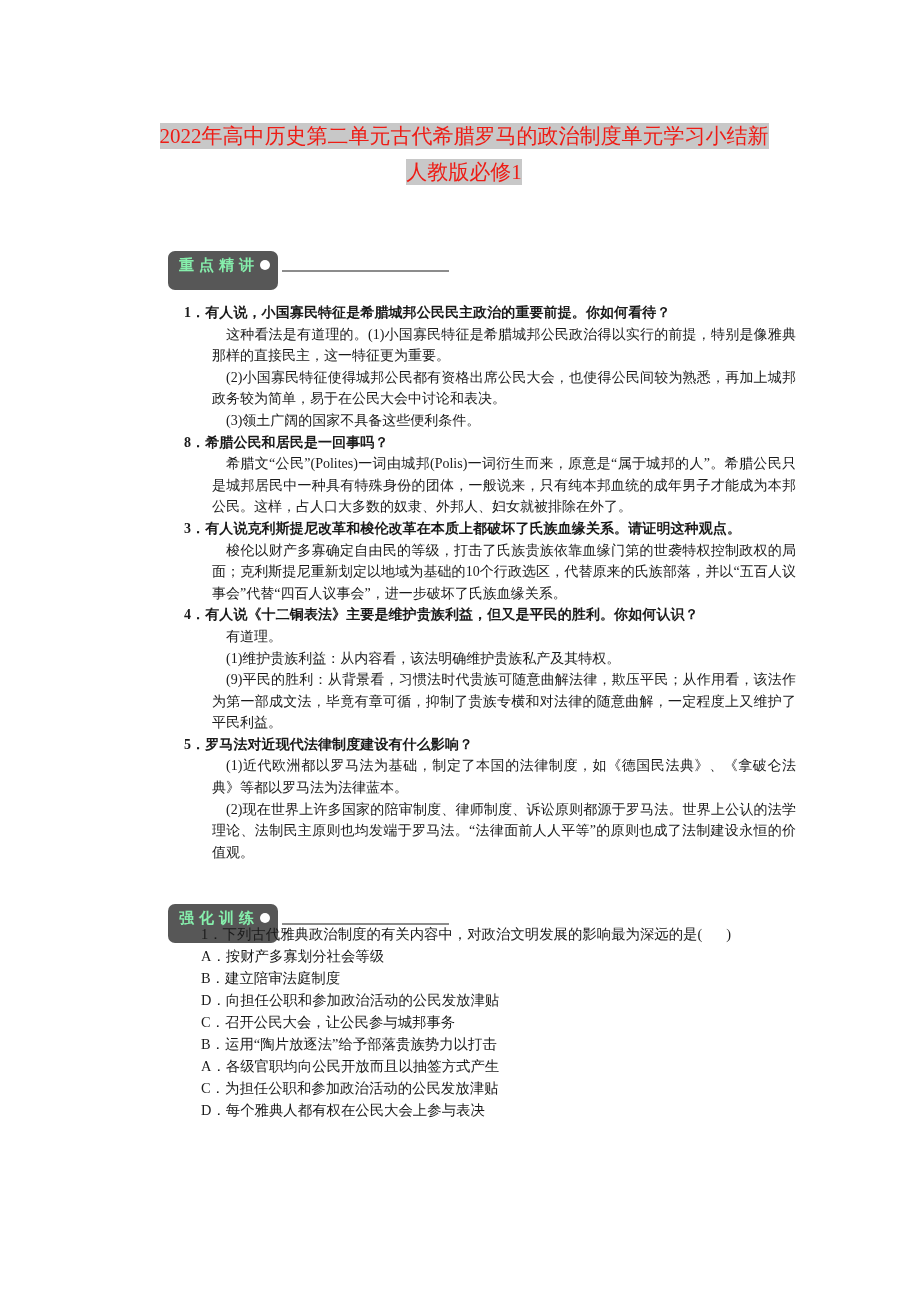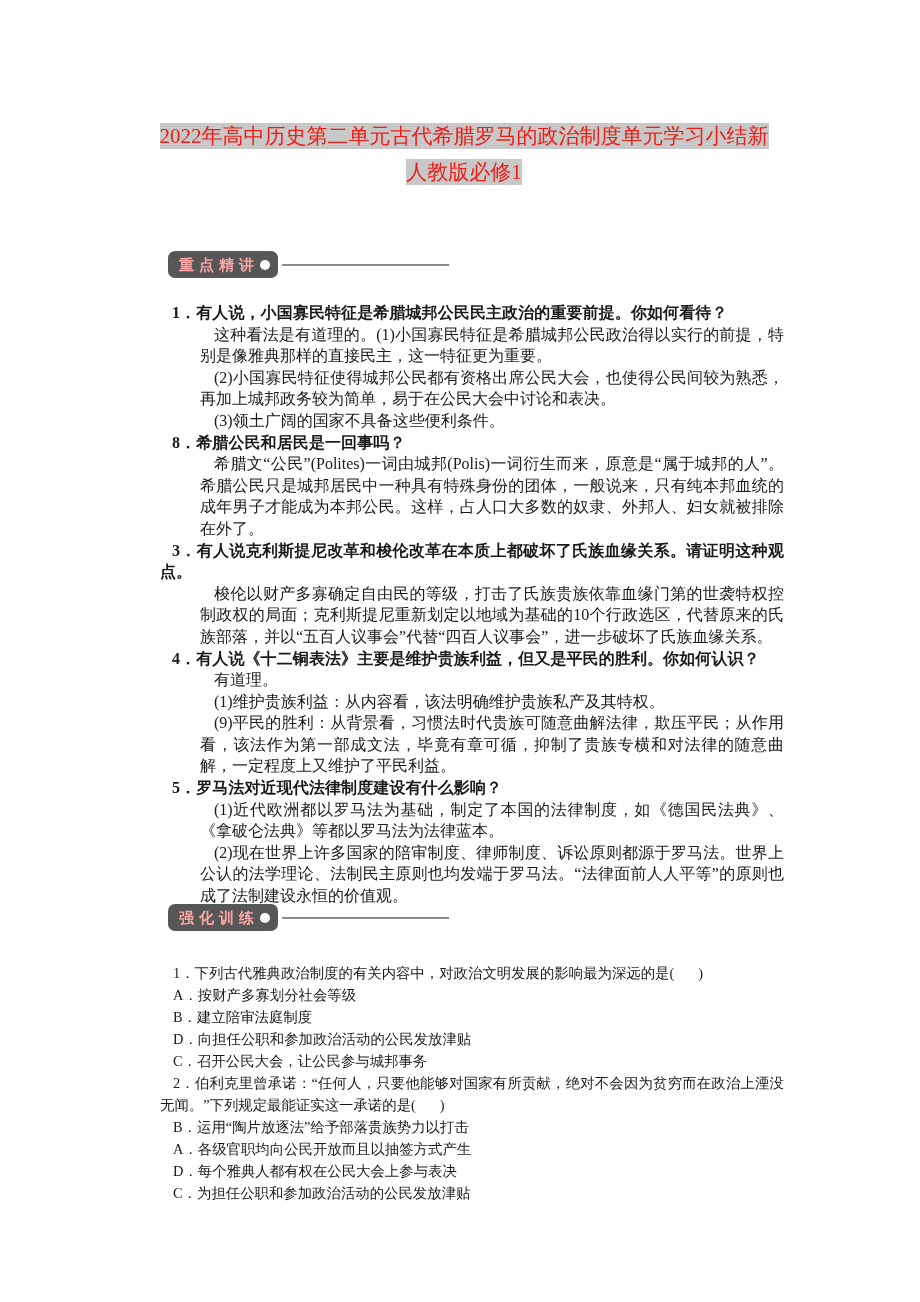--- a/index.html
+++ b/index.html
@@ -49,12 +49,12 @@
   }
   .badge {
     background: #575757;
-    color: #fca5a5;
+    color: #86efac;
     font-family: "Liberation Sans", "DejaVu Sans", sans-serif;
     font-weight: bold;
     font-size: 15px;
     letter-spacing: 5px;
-    padding: 5px 6px 5px 11px;
+    padding: 5px 6px 17px 11px;
     border-radius: 7px;
     display: flex;
     align-items: center;

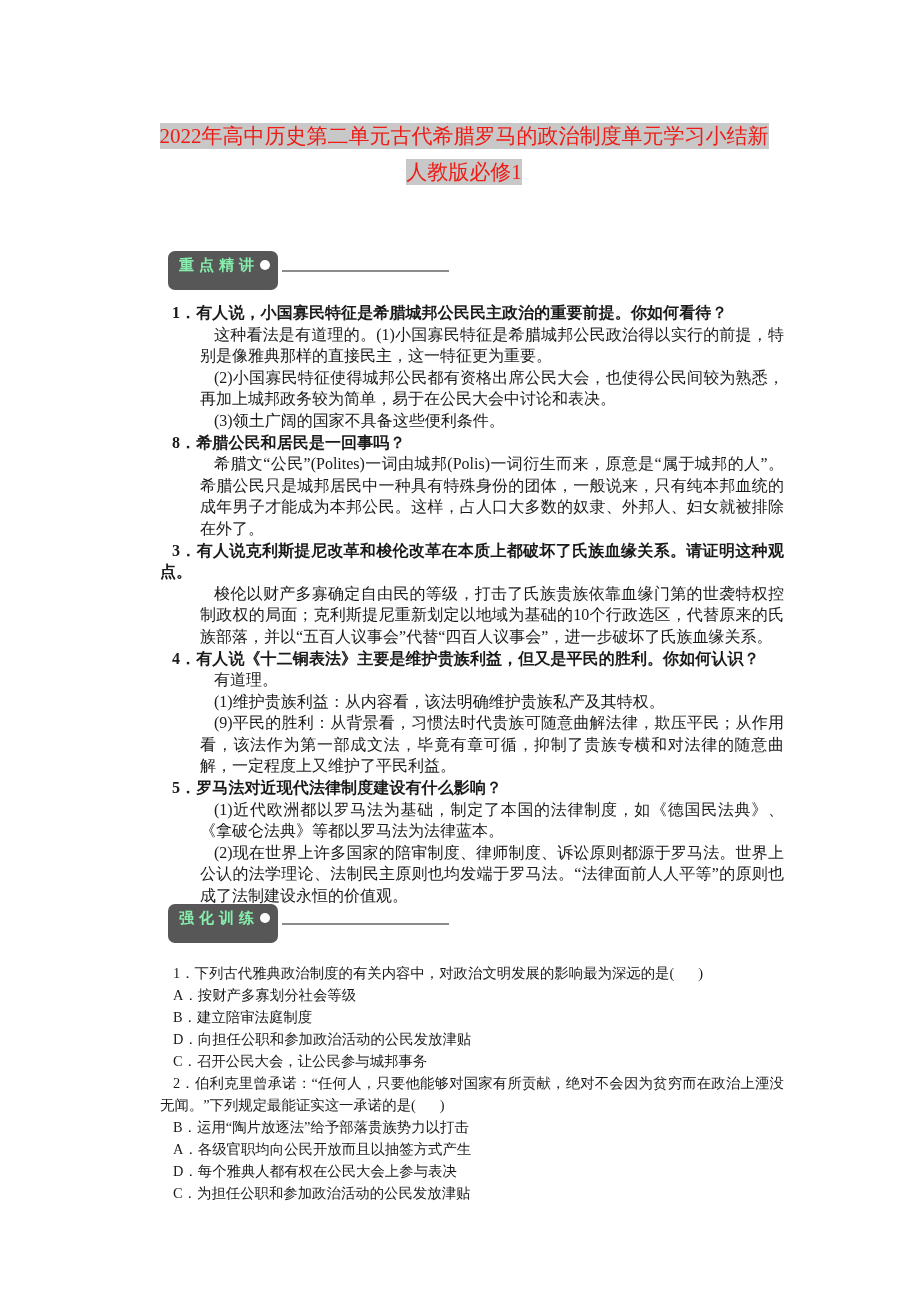--- a/index.html
+++ b/index.html
@@ -82,9 +82,9 @@
   
   .body-block {
     position: absolute;
-    left: 160px;
+    left: 172px;
     width: 624px;
-    font-size: 16px;
+    font-size: 14px;
     line-height: 21.6px;
     text-align: justify;
     text-justify: inter-character;

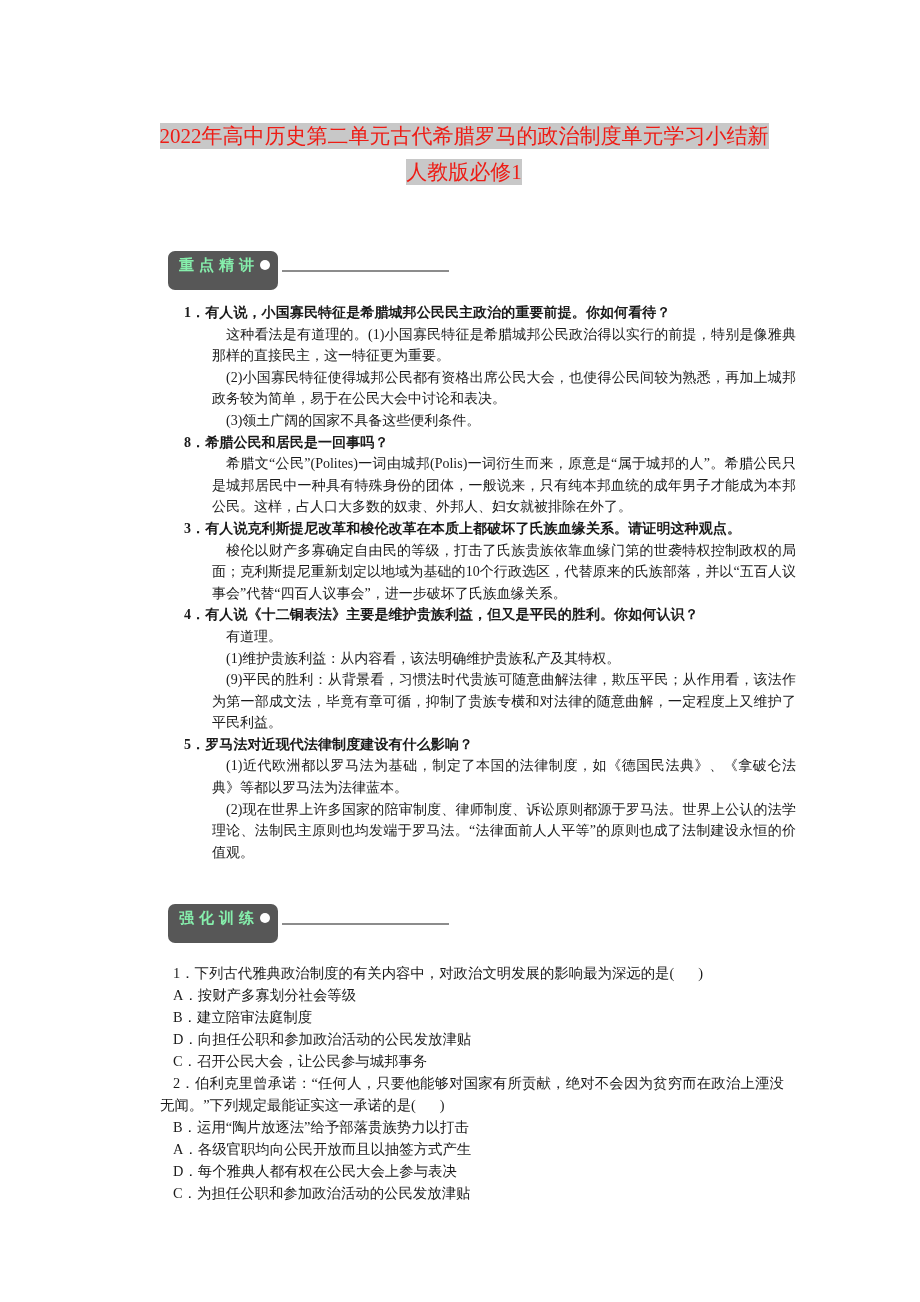--- a/index.html
+++ b/index.html
@@ -170,7 +170,7 @@
     <span class="rule"></span>
   </div>
 
-  <div class="ex-block" style="top:962px;">
+  <div class="ex-block" style="top:923px;margin-left:28px;">
 
     <div class="ex-stem"><span>1．下列古代雅典政治制度的有关内容中，对政治文明发展的影响最为深远的是(</span><span class="gap"></span><span>)</span></div>
     <div class="opt">A．按财产多寡划分社会等级</div>

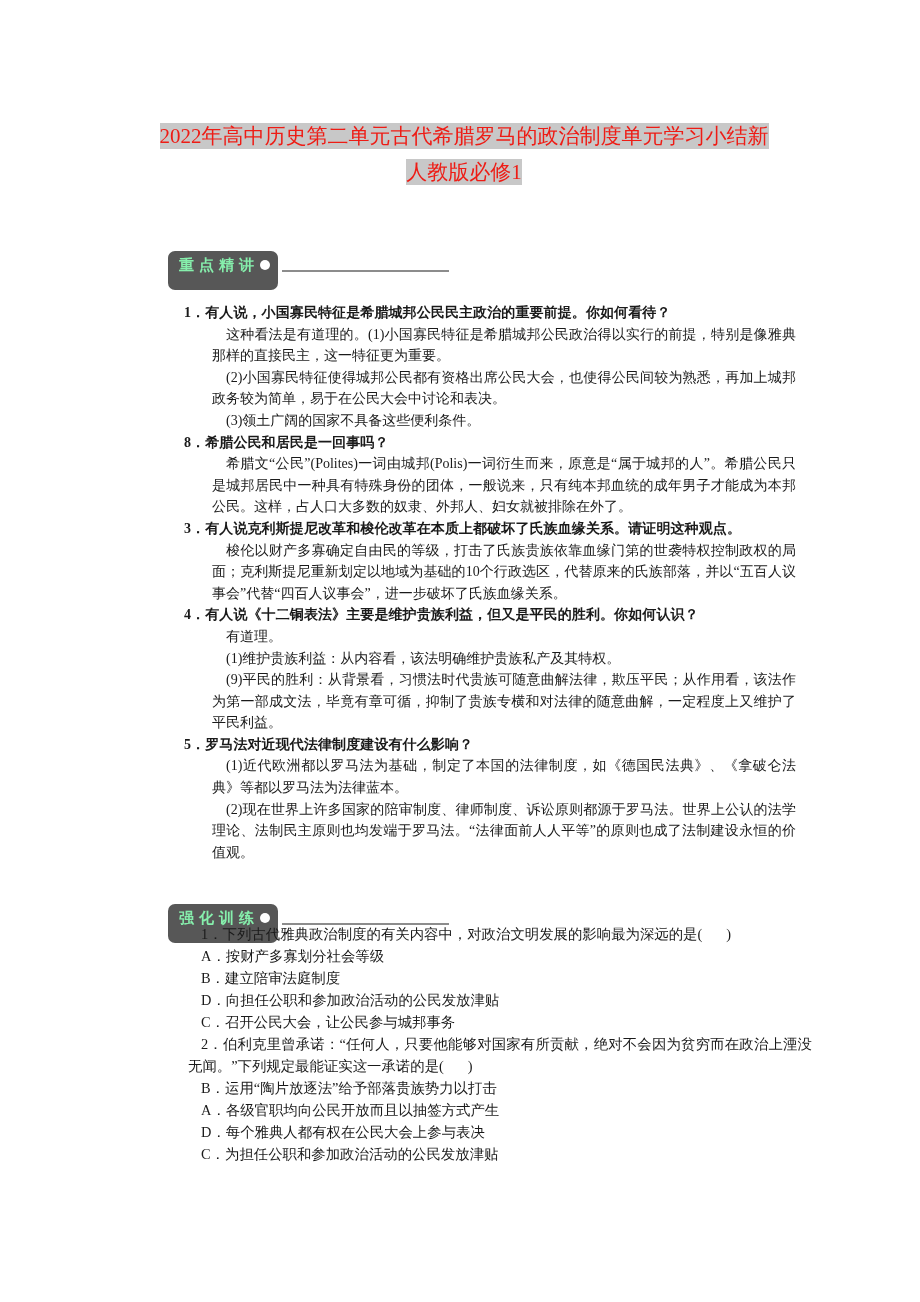--- a/index.html
+++ b/index.html
@@ -178,7 +178,6 @@
     <div class="opt">D．向担任公职和参加政治活动的公民发放津贴</div>
     <div class="opt">C．召开公民大会，让公民参与城邦事务</div>
 
-    <div class="ex-stem"><span>2．伯利克里曾承诺：“任何人，只要他能够对国家有所贡献，绝对不会因为贫穷而在政治上湮没无闻。”下列规定最能证实这一承诺的是(</span><span class="gap"></span><span>)</span></div>
     <div class="opt">B．运用“陶片放逐法”给予部落贵族势力以打击</div>
     <div class="opt">A．各级官职均向公民开放而且以抽签方式产生</div>
     <div class="opt">D．每个雅典人都有权在公民大会上参与表决</div>

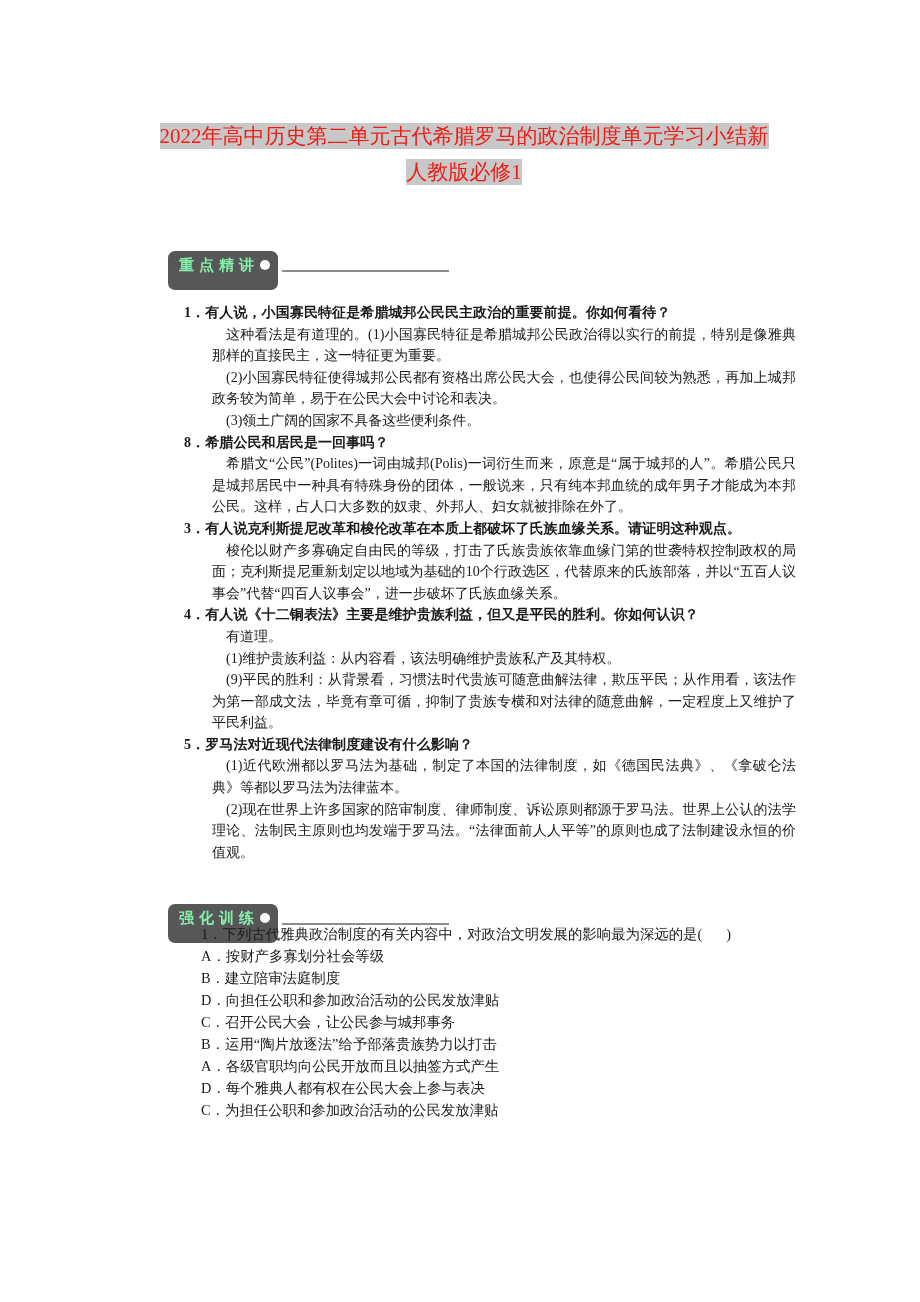--- a/index.html
+++ b/index.html
@@ -180,8 +180,8 @@
 
     <div class="opt">B．运用“陶片放逐法”给予部落贵族势力以打击</div>
     <div class="opt">A．各级官职均向公民开放而且以抽签方式产生</div>
+    <div class="opt">C．为担任公职和参加政治活动的公民发放津贴</div>
     <div class="opt">D．每个雅典人都有权在公民大会上参与表决</div>
-    <div class="opt">C．为担任公职和参加政治活动的公民发放津贴</div>
   </div>
 
 </div>

